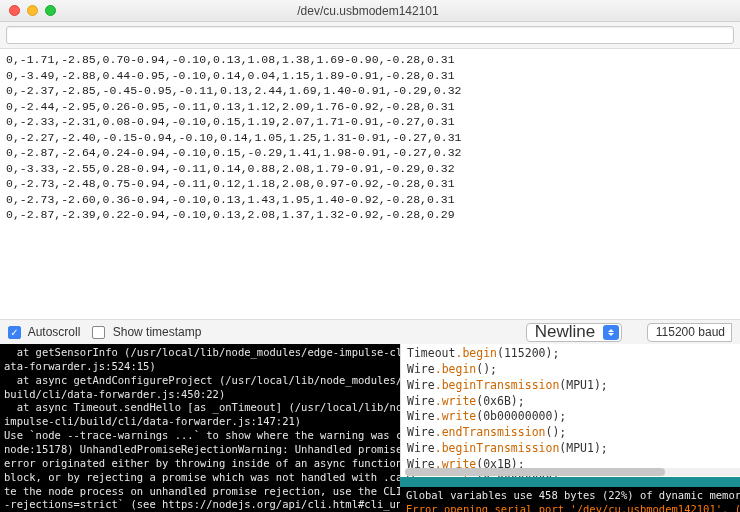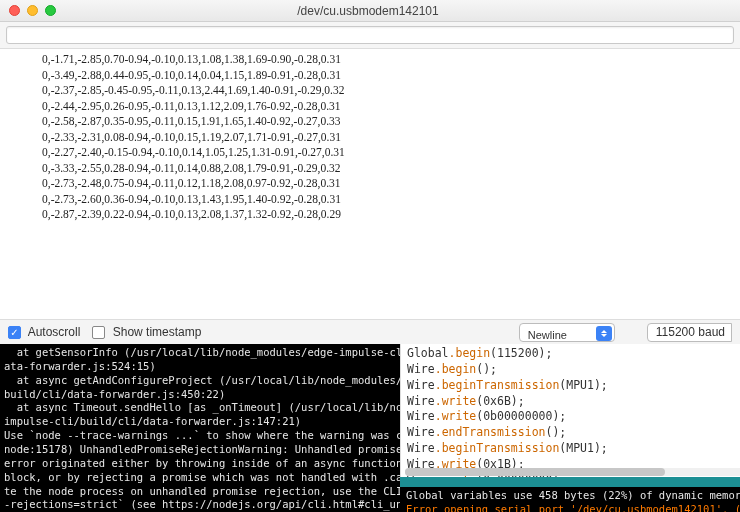--- a/index.html
+++ b/index.html
@@ -13,7 +13,7 @@
   .title { flex:1; text-align:center; font-size:12px; color:#444; margin-left:-60px; }
   .inputrow { padding:4px 6px; background:#f5f5f5; border-bottom:1px solid #ddd; }
   .inputrow input { width:100%; height:18px; border:1px solid #c9c9c9; border-radius:3px; padding:1px 4px; font-size:11px; box-shadow: inset 0 1px 2px rgba(0,0,0,0.07); }
-  .monitor-body { height:270px; overflow:hidden; background:#fff; padding:3px 6px 0 6px; font-family: Liberation Serif, serif; font-size:11.5px; color:#222; line-height:1.35; white-space:nowrap;margin-left:36px; }
+  .monitor-body { height:270px; overflow:hidden; background:#fff; padding:3px 6px 0 6px; font-family: Liberation Mono, monospace; font-size:11.5px; color:#222; line-height:1.35; white-space:nowrap; }
   .bottombar { height:25px; background:#f4f4f4; border-top:1px solid #ddd; display:flex; align-items:center; padding:0 8px; gap:12px; font-size:12px; color:#333; }
   .cb { width:13px; height:13px; border:1px solid #888; border-radius:2px; display:inline-flex; align-items:center; justify-content:center; background:#fff; margin-right:4px; vertical-align:middle; }
   .cb.checked { background:#3b82f6; border-color:#3b82f6; }

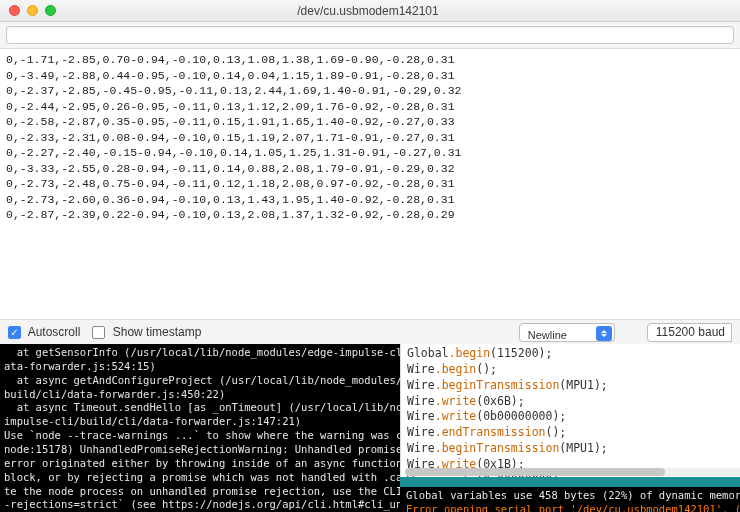--- a/index.html
+++ b/index.html
@@ -55,7 +55,6 @@
     <div>0,-3.49,-2.88,0.44-0.95,-0.10,0.14,0.04,1.15,1.89-0.91,-0.28,0.31</div>
     <div>0,-2.37,-2.85,-0.45-0.95,-0.11,0.13,2.44,1.69,1.40-0.91,-0.29,0.32</div>
     <div>0,-2.44,-2.95,0.26-0.95,-0.11,0.13,1.12,2.09,1.76-0.92,-0.28,0.31</div>
-    <div>0,-2.58,-2.87,0.35-0.95,-0.11,0.15,1.91,1.65,1.40-0.92,-0.27,0.33</div>
     <div>0,-2.33,-2.31,0.08-0.94,-0.10,0.15,1.19,2.07,1.71-0.91,-0.27,0.31</div>
     <div>0,-2.27,-2.40,-0.15-0.94,-0.10,0.14,1.05,1.25,1.31-0.91,-0.27,0.31</div>
     <div>0,-3.33,-2.55,0.28-0.94,-0.11,0.14,0.88,2.08,1.79-0.91,-0.29,0.32</div>

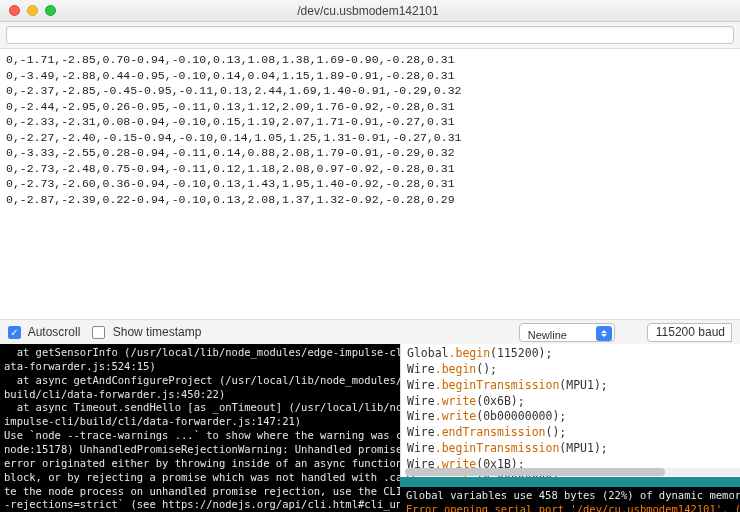--- a/index.html
+++ b/index.html
@@ -57,6 +57,7 @@
     <div>0,-2.44,-2.95,0.26-0.95,-0.11,0.13,1.12,2.09,1.76-0.92,-0.28,0.31</div>
     <div>0,-2.33,-2.31,0.08-0.94,-0.10,0.15,1.19,2.07,1.71-0.91,-0.27,0.31</div>
     <div>0,-2.27,-2.40,-0.15-0.94,-0.10,0.14,1.05,1.25,1.31-0.91,-0.27,0.31</div>
+    <div>0,-2.87,-2.64,0.24-0.94,-0.10,0.15,-0.29,1.41,1.98-0.91,-0.27,0.32</div>
     <div>0,-3.33,-2.55,0.28-0.94,-0.11,0.14,0.88,2.08,1.79-0.91,-0.29,0.32</div>
     <div>0,-2.73,-2.48,0.75-0.94,-0.11,0.12,1.18,2.08,0.97-0.92,-0.28,0.31</div>
     <div>0,-2.73,-2.60,0.36-0.94,-0.10,0.13,1.43,1.95,1.40-0.92,-0.28,0.31</div>

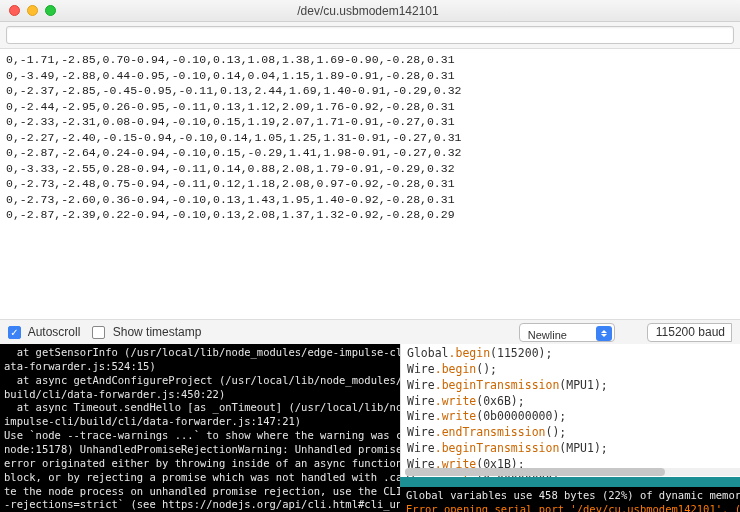--- a/index.html
+++ b/index.html
@@ -18,7 +18,7 @@
   .cb { width:13px; height:13px; border:1px solid #888; border-radius:2px; display:inline-flex; align-items:center; justify-content:center; background:#fff; margin-right:4px; vertical-align:middle; }
   .cb.checked { background:#3b82f6; border-color:#3b82f6; }
   .cb.checked::after { content:"✓"; color:#fff; font-size:10px; line-height:1; }
-  .select { margin-left:auto; height:19px; min-width:96px; border:1px solid #bcbcbc; border-radius:4px; background:#fff; display:flex; align-items:flex-end; padding:0 2px 0 8px; font-size:11px; position:relative; }
+  .select { margin-left:auto; height:19px; min-width:96px; border:1px solid #bcbcbc; border-radius:4px; background:#fff; display:flex; align-items:center; padding:0 2px 0 8px; font-size:17px; position:relative; }
   .sel-arrow { width:16px; height:15px; margin-left:auto; border-radius:3px; background:#3b82f6; display:flex; flex-direction:column; align-items:center; justify-content:center; gap:1px; }
   .sel-arrow::before { content:""; border-left:3px solid transparent; border-right:3px solid transparent; border-bottom:3px solid #fff; }
   .sel-arrow::after { content:""; border-left:3px solid transparent; border-right:3px solid transparent; border-top:3px solid #fff; }

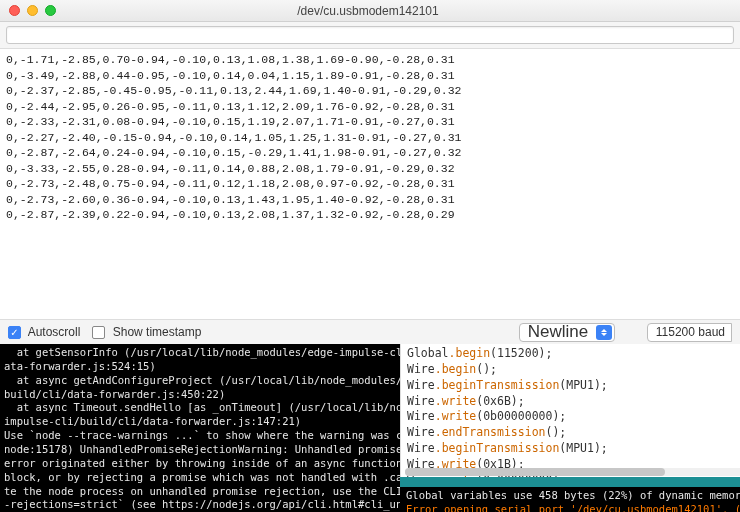--- a/index.html
+++ b/index.html
@@ -22,7 +22,7 @@
   .sel-arrow { width:16px; height:15px; margin-left:auto; border-radius:3px; background:#3b82f6; display:flex; flex-direction:column; align-items:center; justify-content:center; gap:1px; }
   .sel-arrow::before { content:""; border-left:3px solid transparent; border-right:3px solid transparent; border-bottom:3px solid #fff; }
   .sel-arrow::after { content:""; border-left:3px solid transparent; border-right:3px solid transparent; border-top:3px solid #fff; }
-  .baud { margin-left:20px; height:19px; border:1px solid #bcbcbc; border-radius:4px 0 0 4px; background:#fff; padding:0 6px 0 8px; display:flex; align-items:center; }
+  .baud { margin-left:13px; height:19px; border:1px solid #bcbcbc; border-radius:4px 0 0 4px; background:#fff; padding:0 6px 0 8px; display:flex; align-items:center; }
   .lower { display:flex; height:173px; }
   .term { flex:0 0 400px; background:#000; color:#e6e6e6; font-family: Menlo, Consolas, monospace; font-size:10.5px; line-height:1.32; padding:2px 4px 4px 4px; overflow:hidden; white-space:pre; }
   .rightstack { flex:1; display:flex; flex-direction:column; }

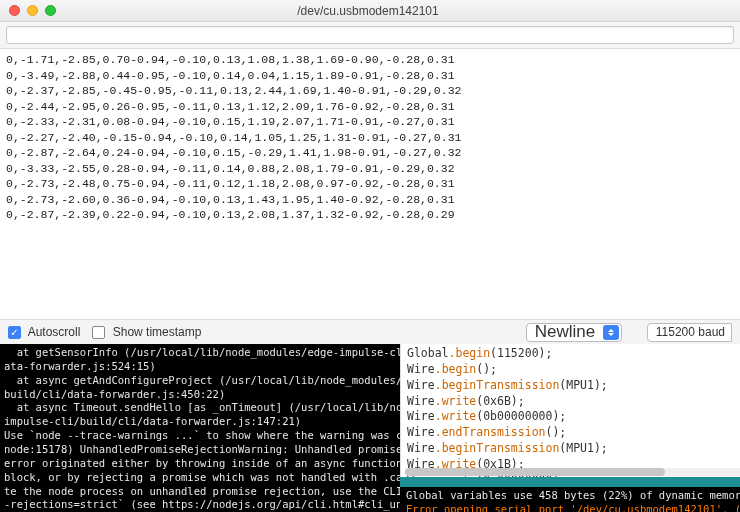--- a/index.html
+++ b/index.html
@@ -86,7 +86,7 @@
   <div class="term" id="term"><div>  at getSensorInfo (/usr/local/lib/node_modules/edge-impulse-cli/bui</div><div>ata-forwarder.js:524:15)</div><div>  at async getAndConfigureProject (/usr/local/lib/node_modules/edge-</div><div>build/cli/data-forwarder.js:450:22)</div><div>  at async Timeout.sendHello [as _onTimeout] (/usr/local/lib/node_mo</div><div>impulse-cli/build/cli/data-forwarder.js:147:21)</div><div>Use `node --trace-warnings ...` to show where the warning was created</div><div>node:15178) UnhandledPromiseRejectionWarning: Unhandled promise rejec</div><div>error originated either by throwing inside of an async function witho</div><div>block, or by rejecting a promise which was not handled with .catch().</div><div>te the node process on unhandled promise rejection, use the CLI flag</div><div>-rejections=strict` (see https://nodejs.org/api/cli.html#cli_unhandl</div></div>
   <div class="rightstack">
     <div class="code" id="code">
-      <div><span>Global</span><span class="kw">.begin</span><span>(115200);</span></div>
+      <div><span>Timeout</span><span class="kw">.begin</span><span>(115200);</span></div>
         <div><span>Wire</span><span class="kw">.begin</span><span>();</span></div>
         <div><span>Wire</span><span class="kw">.beginTransmission</span><span>(MPU1);</span></div>
         <div><span>Wire</span><span class="kw">.write</span><span>(0x6B);</span></div>

